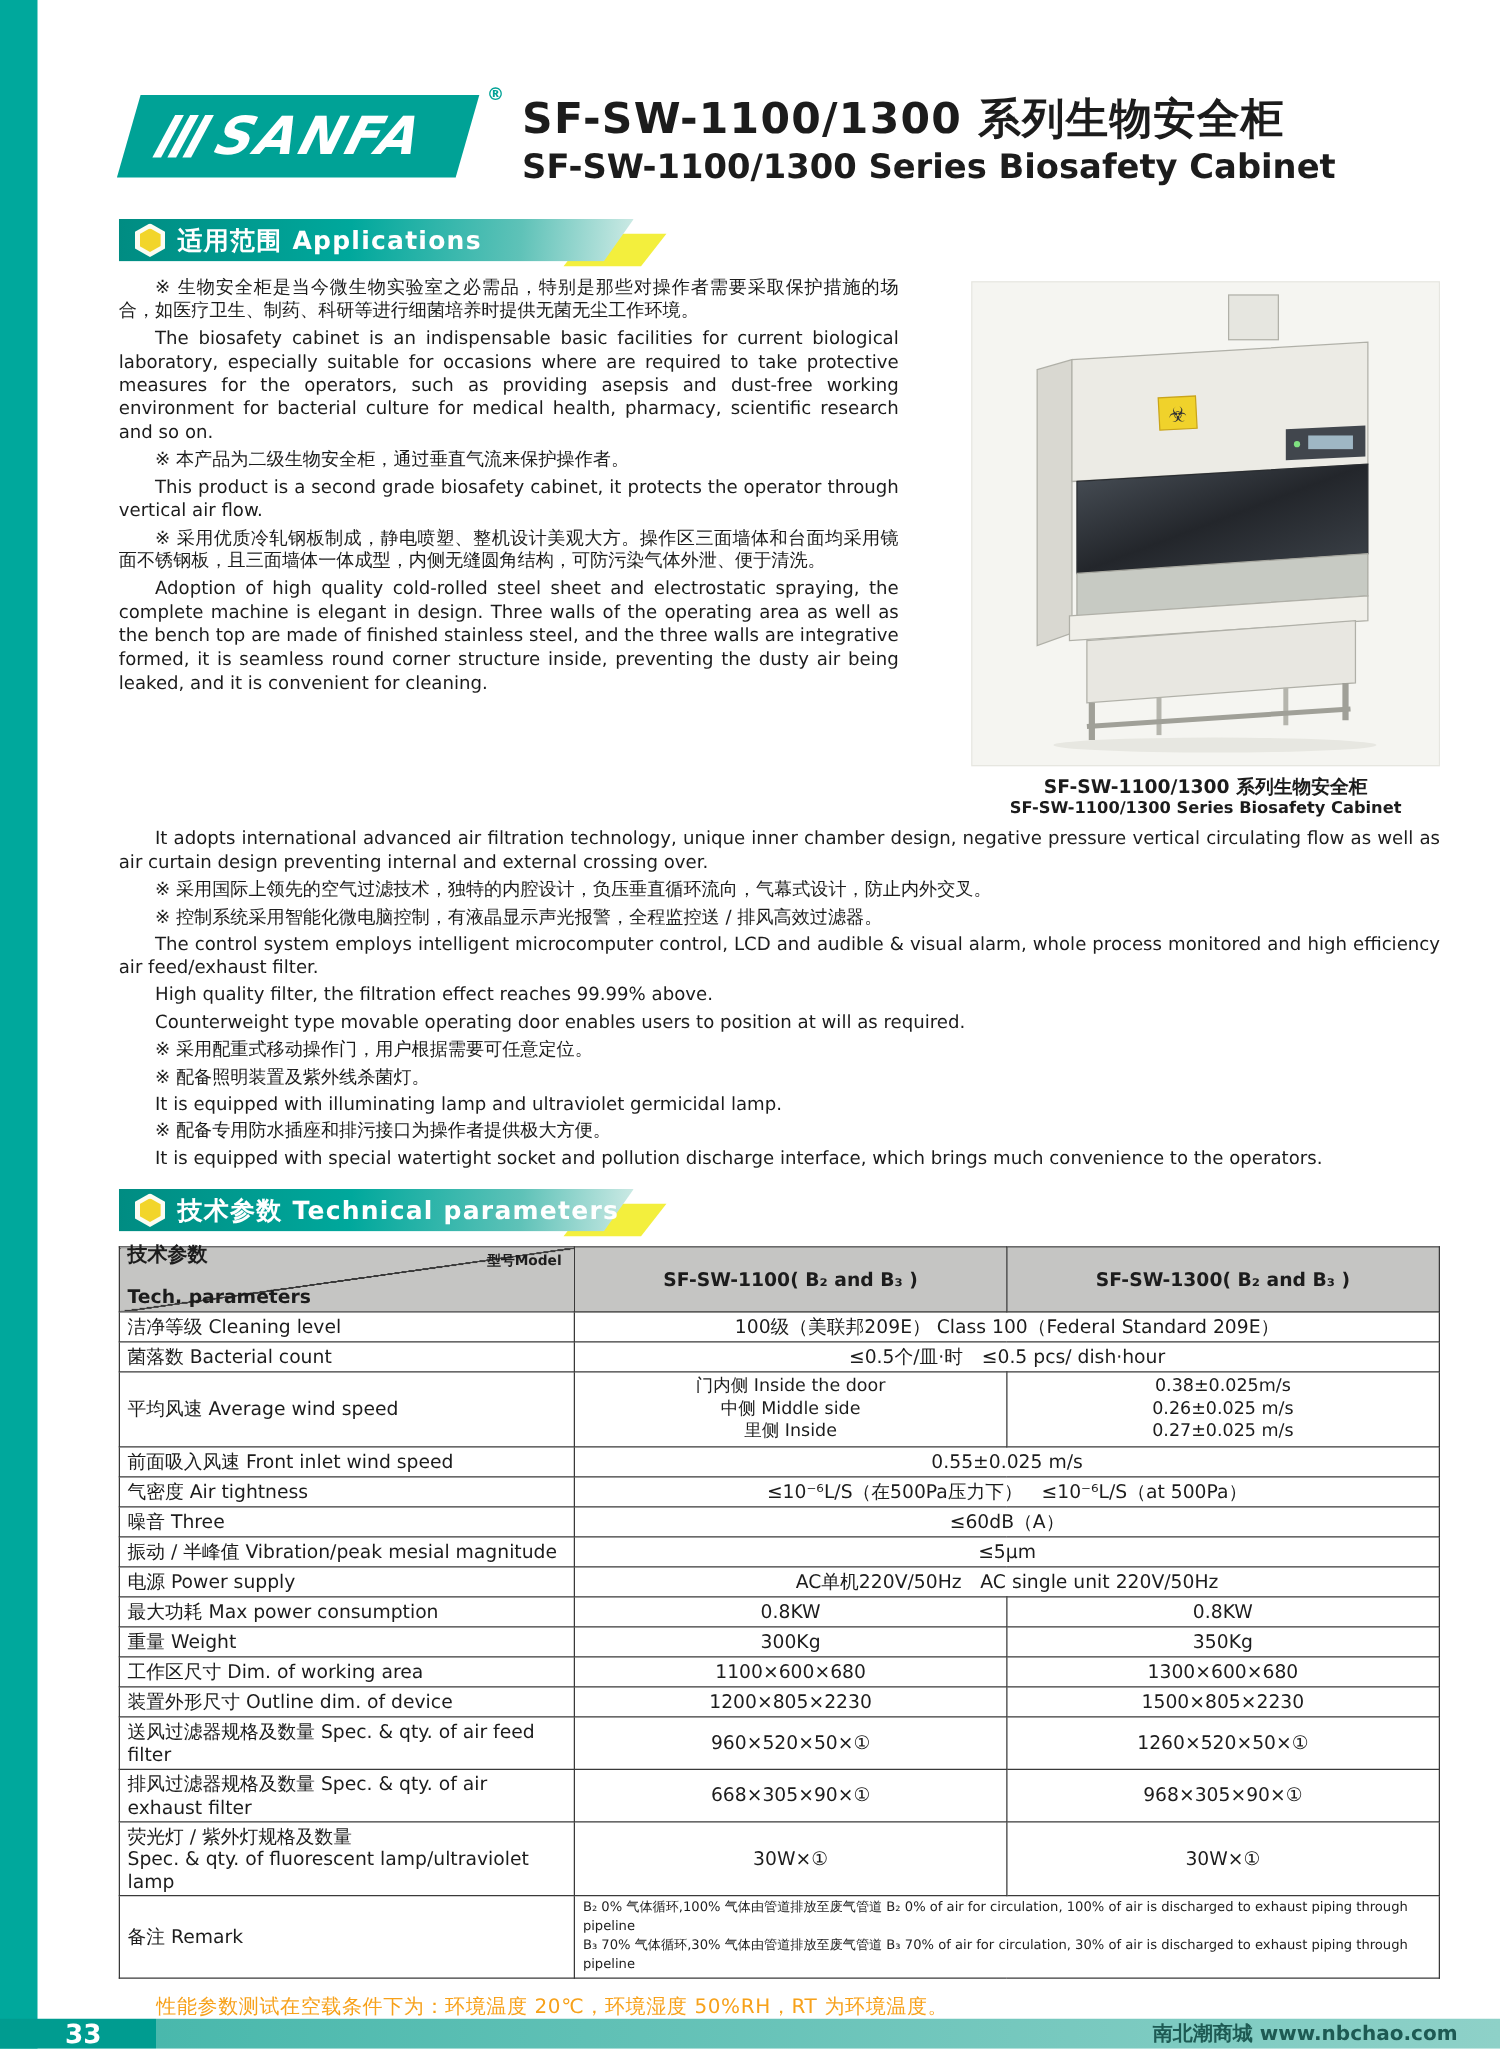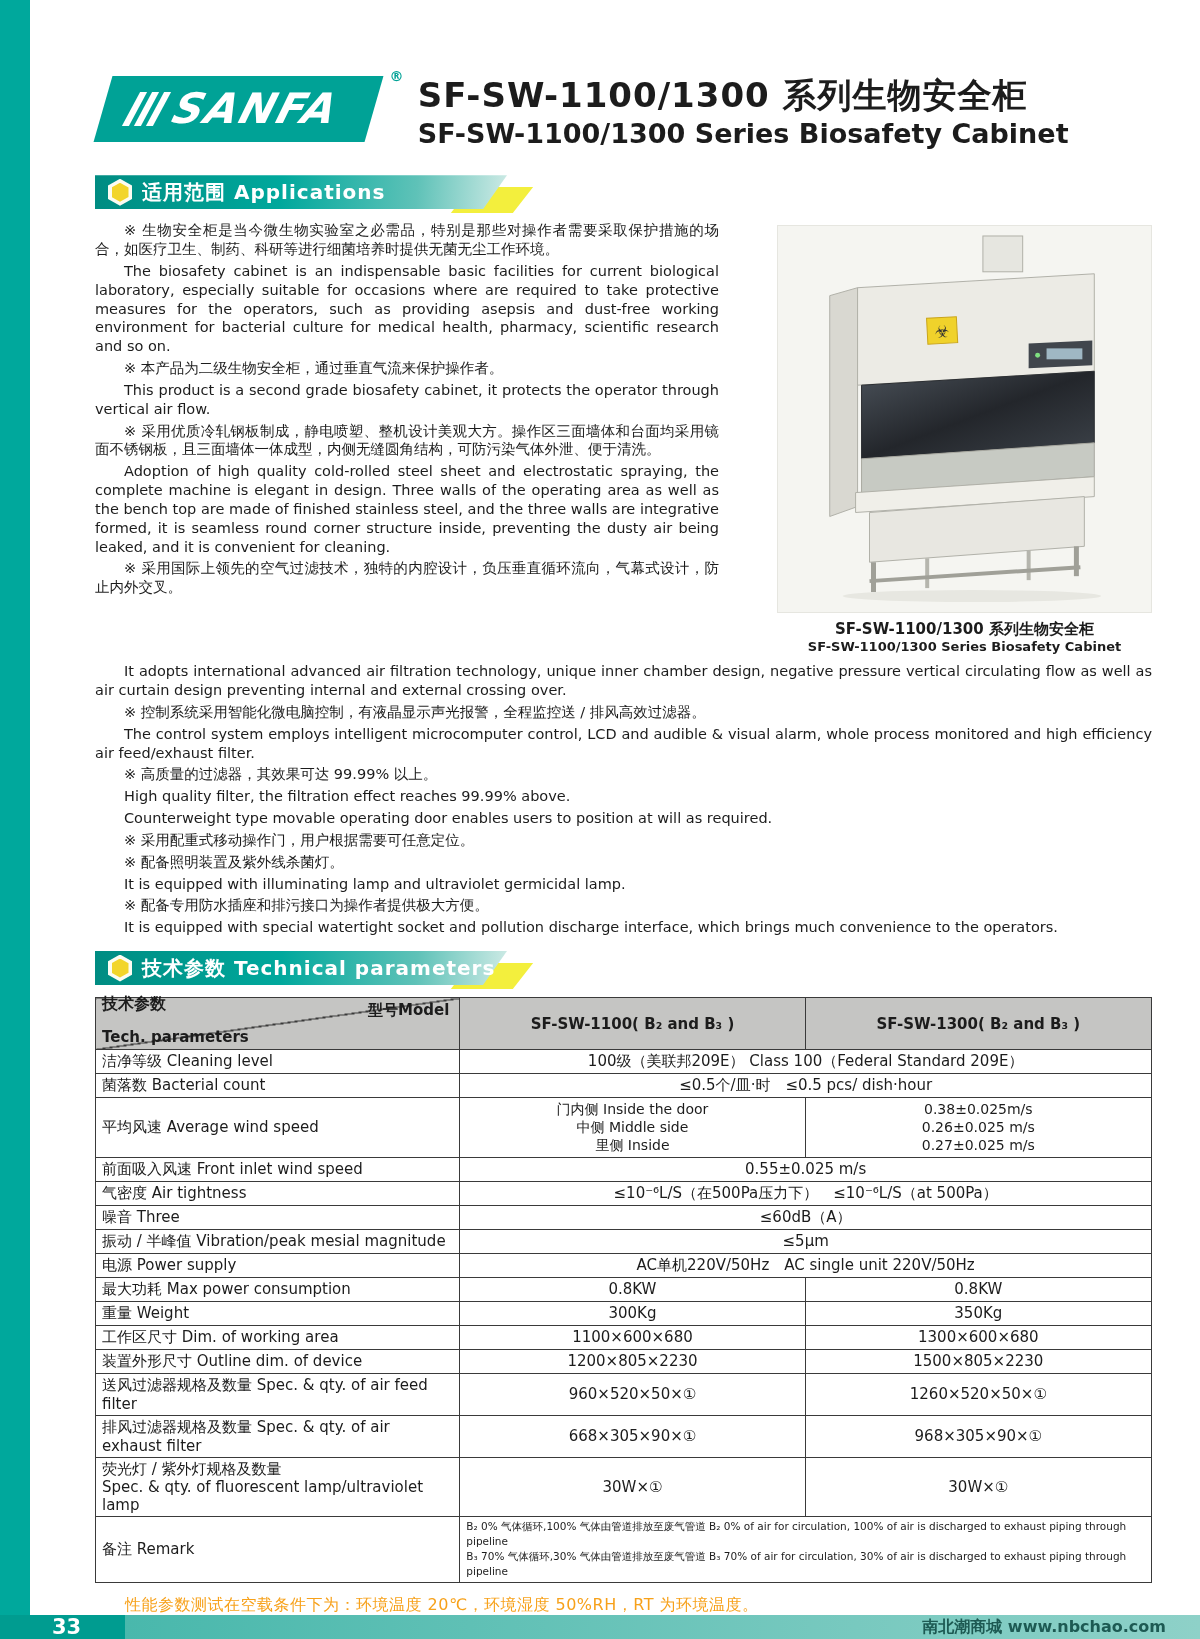--- a/index.html
+++ b/index.html
@@ -162,8 +162,8 @@
   <p class="para">This product is a second grade biosafety cabinet, it protects the operator through vertical air flow.</p>
   <p class="para">※ 采用优质冷轧钢板制成，静电喷塑、整机设计美观大方。操作区三面墙体和台面均采用镜面不锈钢板，且三面墙体一体成型，内侧无缝圆角结构，可防污染气体外泄、便于清洗。</p>
   <p class="para">Adoption of high quality cold-rolled steel sheet and electrostatic spraying, the complete machine is elegant in design. Three walls of the operating area as well as the bench top are made of finished stainless steel, and the three walls are integrative formed, it is seamless round corner structure inside, preventing the dusty air being leaked, and it is convenient for cleaning.</p>
+  <p class="para clear-r">It adopts international advanced air filtration technology, unique inner chamber design, negative pressure vertical circulating flow as well as air curtain design preventing internal and external crossing over.</p>
   <p class="para">※ 采用国际上领先的空气过滤技术，独特的内腔设计，负压垂直循环流向，气幕式设计，防止内外交叉。</p>
-  <p class="para clear-r">It adopts international advanced air filtration technology, unique inner chamber design, negative pressure vertical circulating flow as well as air curtain design preventing internal and external crossing over.</p>
   <p class="para">※ 控制系统采用智能化微电脑控制，有液晶显示声光报警，全程监控送 / 排风高效过滤器。</p>
   <p class="para">The control system employs intelligent microcomputer control, LCD and audible &amp; visual alarm, whole process monitored and high efficiency air feed/exhaust filter.</p>
   <p class="para">※ 高质量的过滤器，其效果可达 99.99% 以上。</p>

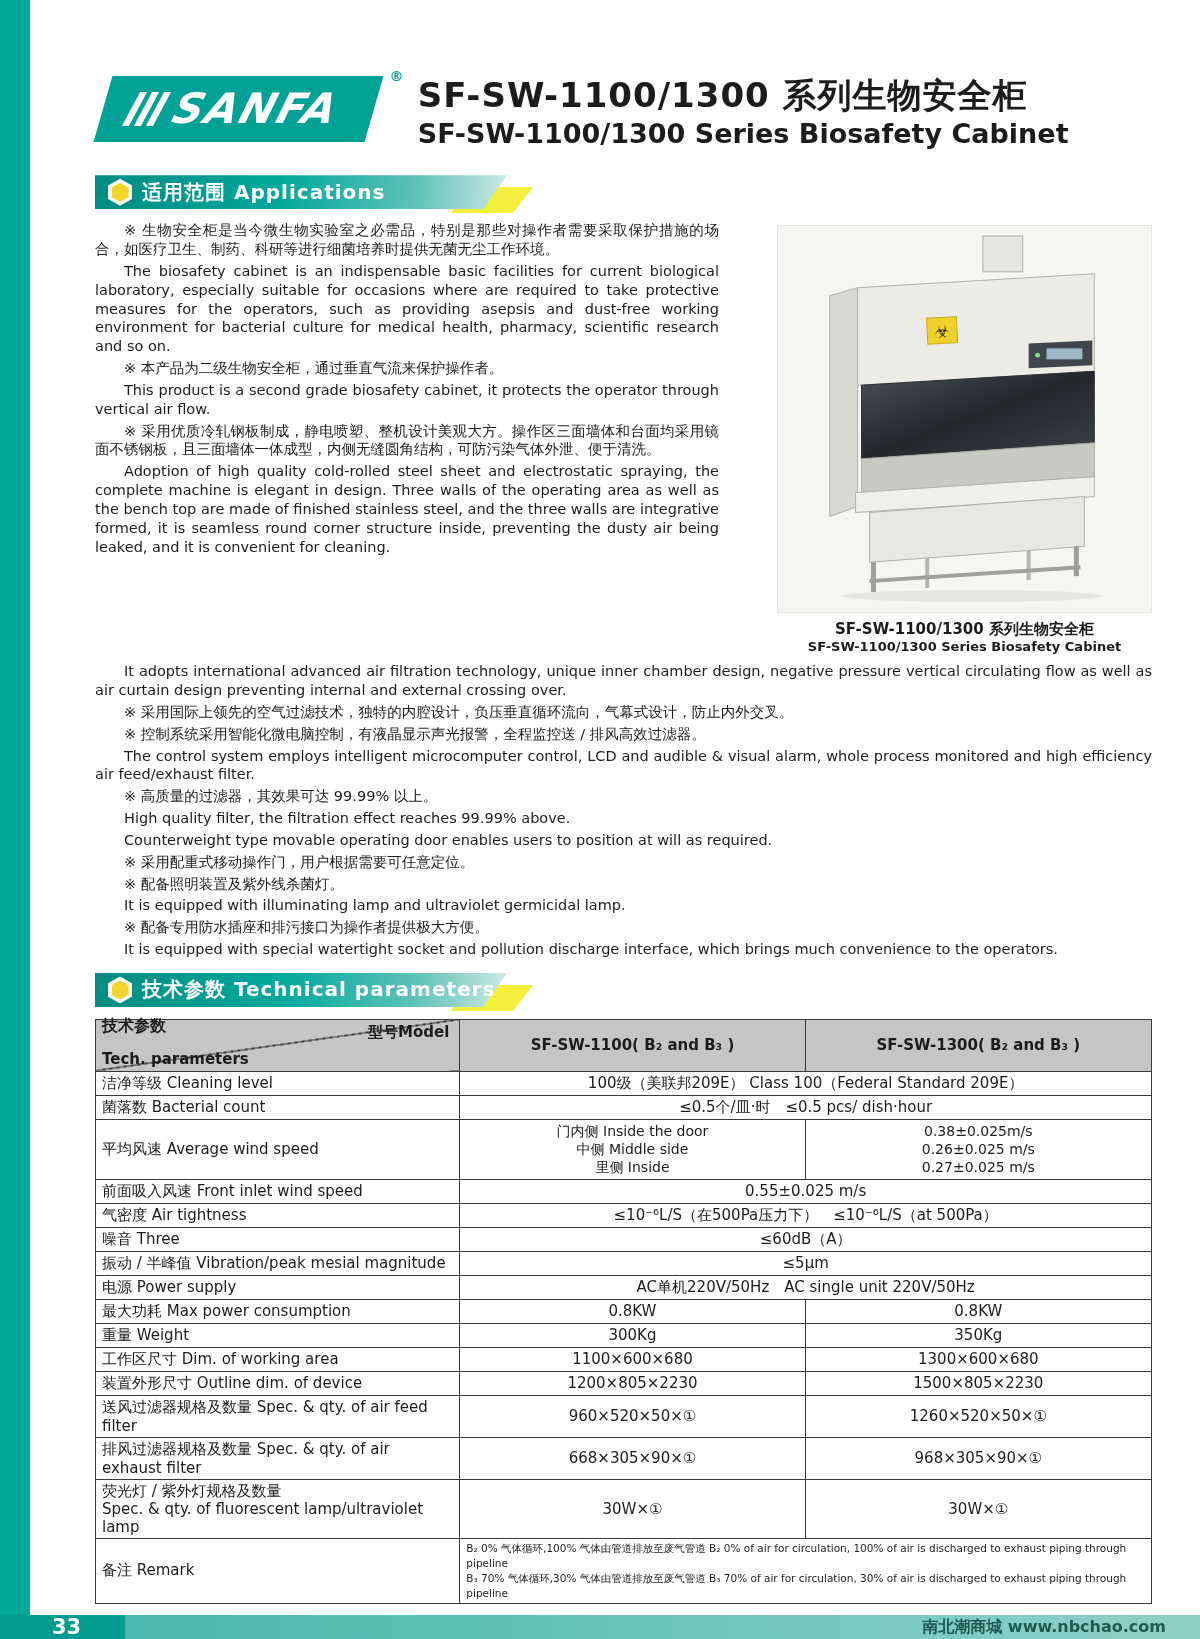--- a/index.html
+++ b/index.html
@@ -166,7 +166,6 @@
   <p class="para">※ 采用国际上领先的空气过滤技术，独特的内腔设计，负压垂直循环流向，气幕式设计，防止内外交叉。</p>
   <p class="para">※ 控制系统采用智能化微电脑控制，有液晶显示声光报警，全程监控送 / 排风高效过滤器。</p>
   <p class="para">The control system employs intelligent microcomputer control, LCD and audible &amp; visual alarm, whole process monitored and high efficiency air feed/exhaust filter.</p>
-  <p class="para">※ 高质量的过滤器，其效果可达 99.99% 以上。</p>
   <p class="para">High quality filter, the filtration effect reaches 99.99% above.</p>
   <p class="para">Counterweight type movable operating door enables users to position at will as required.</p>
   <p class="para">※ 采用配重式移动操作门，用户根据需要可任意定位。</p>

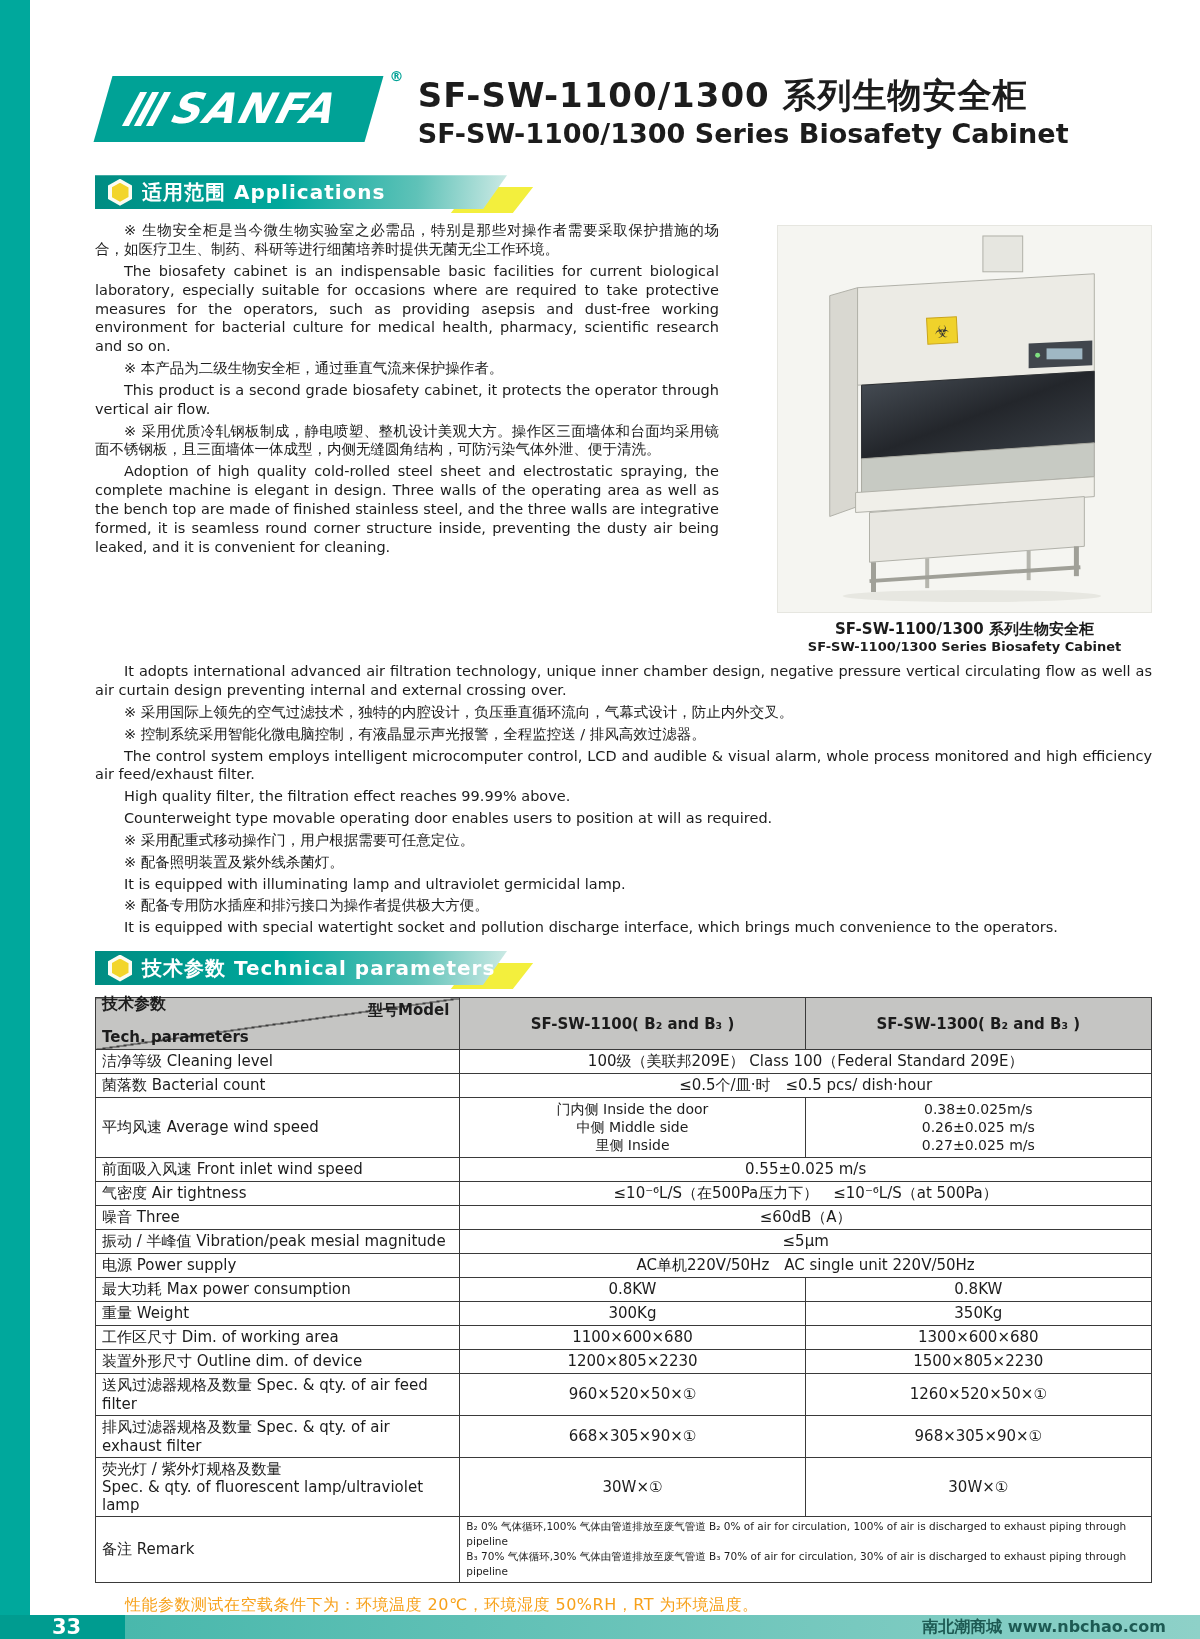--- a/index.html
+++ b/index.html
@@ -65,7 +65,7 @@
       background:#c5c5c3 linear-gradient(to bottom right,
         rgba(0,0,0,0) calc(50% - 0.7px), #3a3a3a calc(50% - 0.7px),
         #3a3a3a calc(50% + 0.7px), rgba(0,0,0,0) calc(50% + 0.7px)) !important; }
-  .corner .model { position:absolute; top:3px; right:10px; font-weight:bold; font-size:15px; }
+  .corner .model { position:absolute; top:3px; right:10px; font-weight:bold; font-size:11px; }
   .corner .tcn { position:absolute; left:6px; bottom:34px; font-weight:bold; font-size:16px; }
   .corner .ten { position:absolute; left:6px; bottom:3px; font-weight:bold; font-size:15px; }
   .model-cell { text-align:center; font-weight:bold; font-size:16px; }

